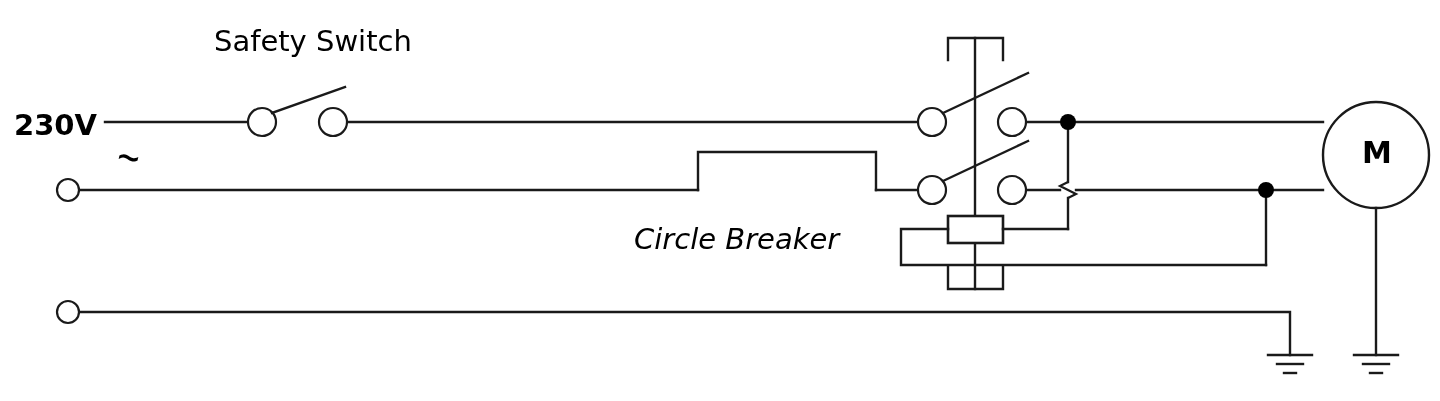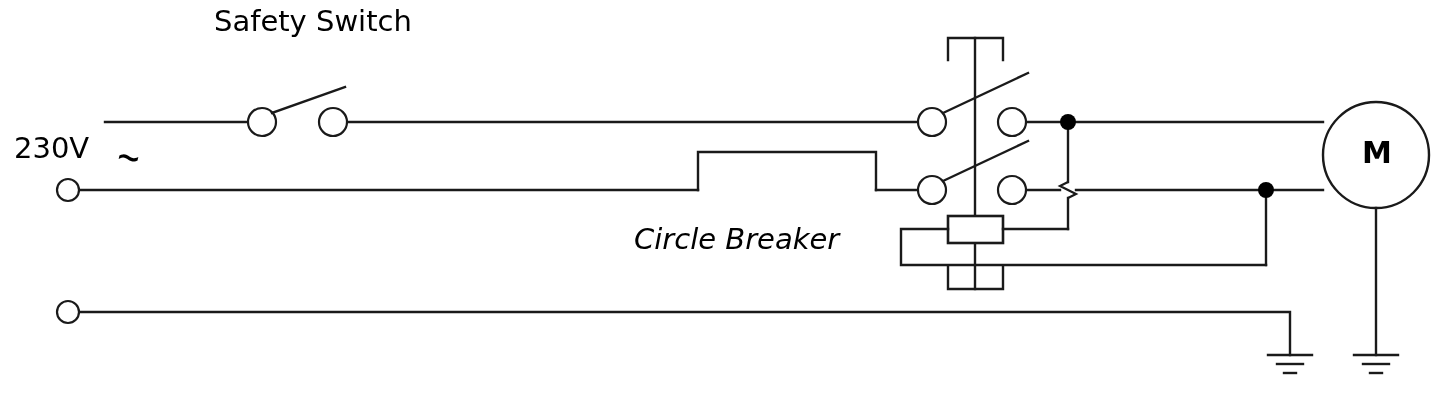--- a/index.html
+++ b/index.html
@@ -67,7 +67,7 @@
   }
   #label-safety-switch {
     left: 214px;
-    top: 4px;
+    top: 24px;
     font-size: 29px;
   }
   #label-circle-breaker {

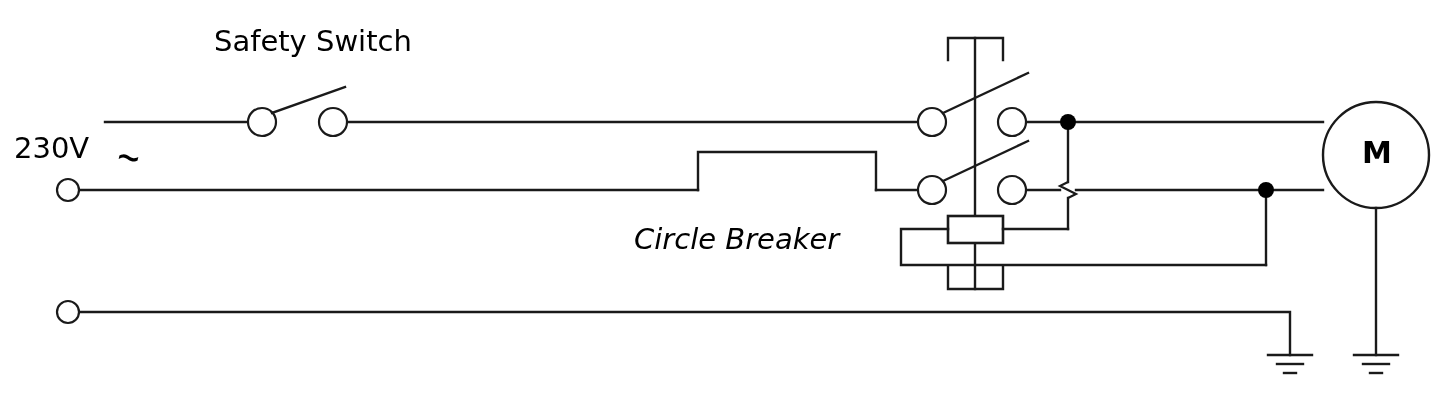--- a/index.html
+++ b/index.html
@@ -78,8 +78,9 @@
   }
   #label-voltage {
     left: 14px;
-    top: 131px;
+    top: 108px;
     font-size: 29px;
+    font-weight: bold;
   }
   #label-ac {
     left: 120px;

